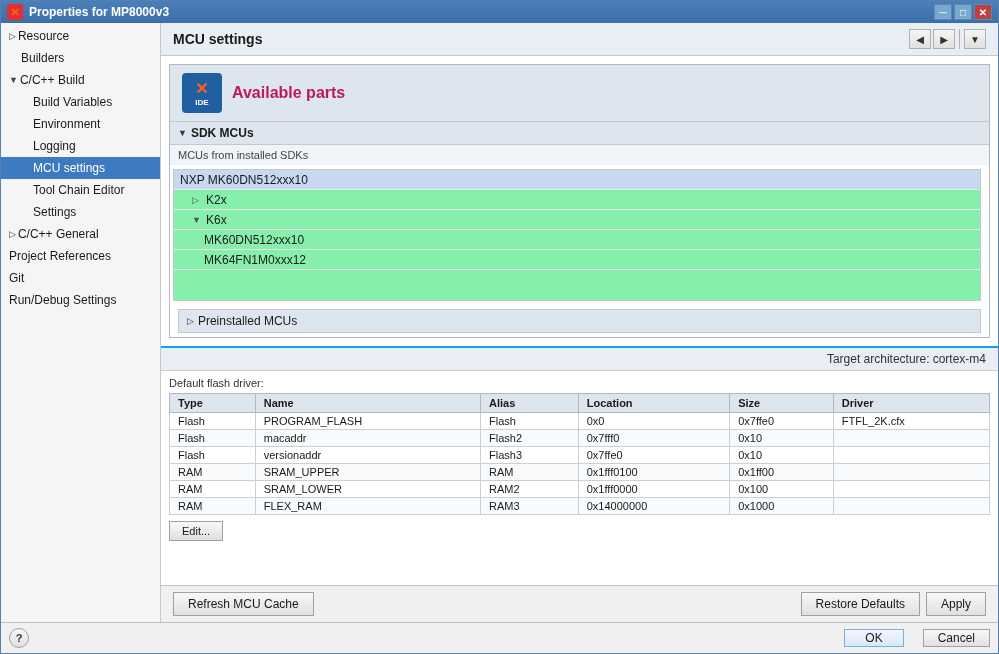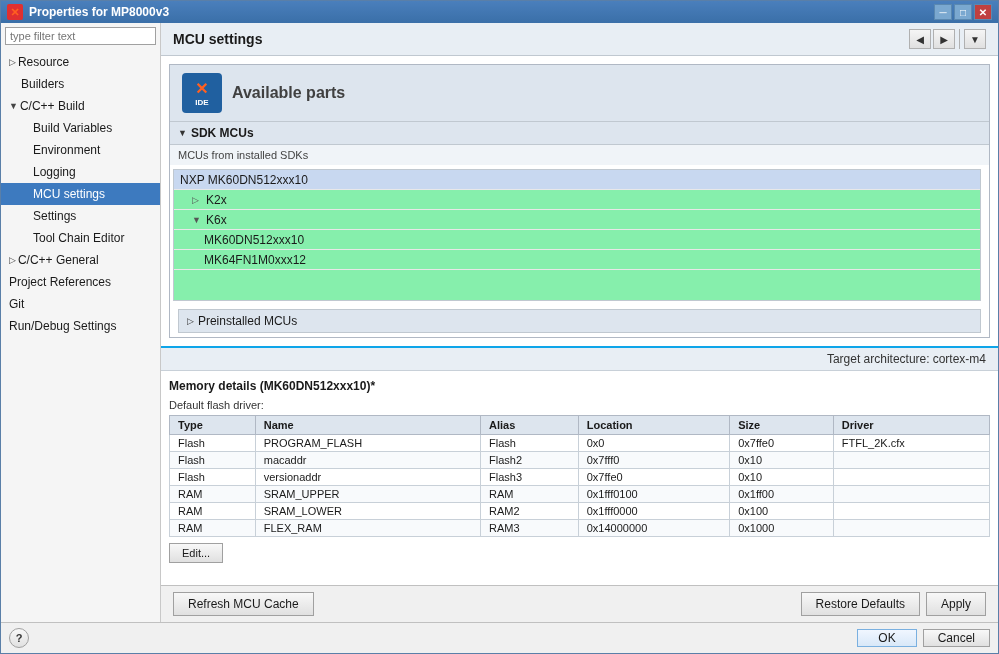--- a/index.html
+++ b/index.html
@@ -105,7 +105,6 @@
   <div class="body-area">
 
     <div class="sidebar">
-      <input class="filter-input" type="text" placeholder="type filter text" style="">
       <div class="tree-area">
         <div class="tree-item">
           <span class="tree-parent">

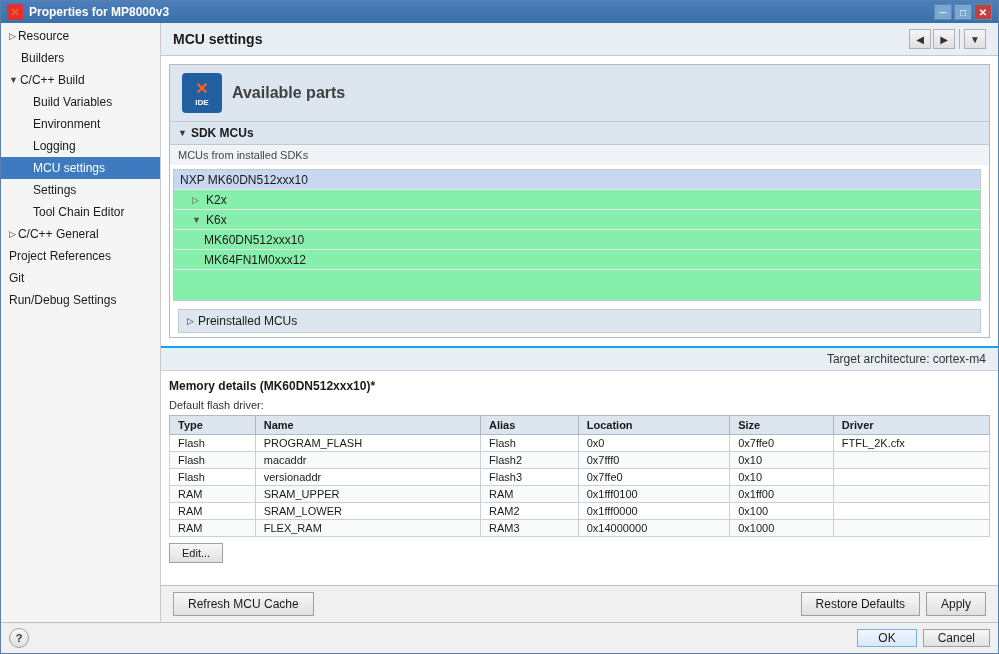--- a/index.html
+++ b/index.html
@@ -40,7 +40,7 @@
     .avail-header { background: #dde5ee; padding: 8px 12px; display: flex; align-items: center; gap: 10px; }
     .ide-logo { width: 40px; height: 40px; background: #2060a0; border-radius: 4px; display: flex; align-items: center; justify-content: center; color: white; font-size: 10px; font-weight: bold; flex-direction: column; }
     .ide-logo-x { font-size: 16px; color: #ff6020; font-weight: bold; }
-    .avail-title { font-size: 16px; font-weight: bold; color: #404040; text-align: right; }
+    .avail-title { font-size: 16px; font-weight: bold; color: #be185d; text-align: right; }
 
     .sdk-section { margin: 0; }
     .sdk-header { background: #dde5ee; padding: 4px 8px; display: flex; align-items: center; gap: 4px; border-top: 1px solid #c0c8d0; border-bottom: 1px solid #c0c8d0; font-weight: bold; cursor: pointer; }

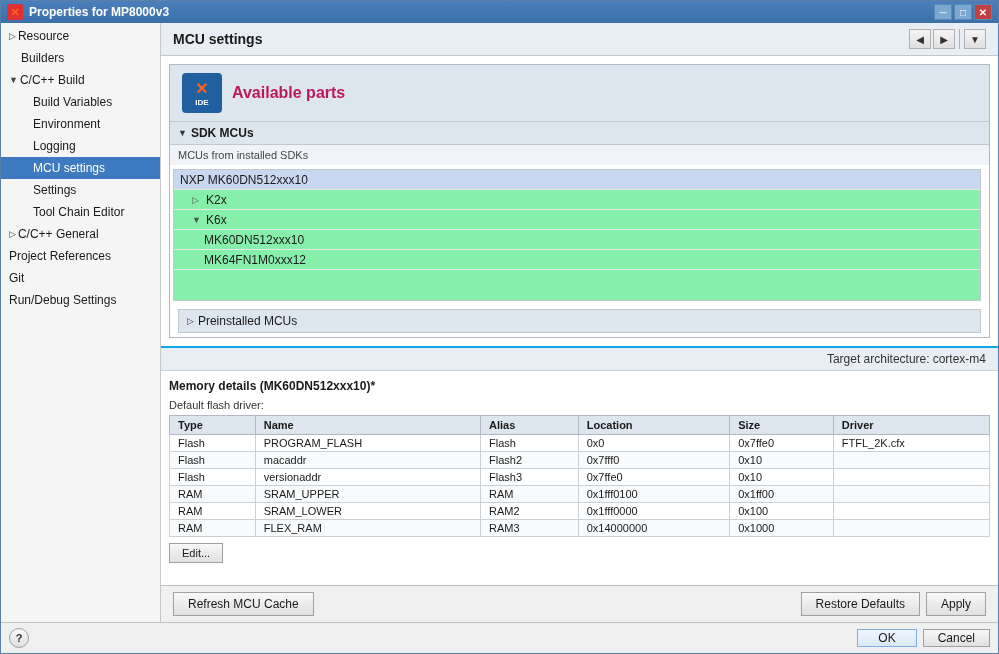--- a/index.html
+++ b/index.html
@@ -134,10 +134,10 @@
           <span>MCU settings</span>
         </div>
         <div class="tree-item indent2">
+          <span>Tool Chain Editor</span>
+        </div>
+        <div class="tree-item indent2">
           <span>Settings</span>
-        </div>
-        <div class="tree-item indent2">
-          <span>Tool Chain Editor</span>
         </div>
         <div class="tree-item">
           <span class="tree-parent">

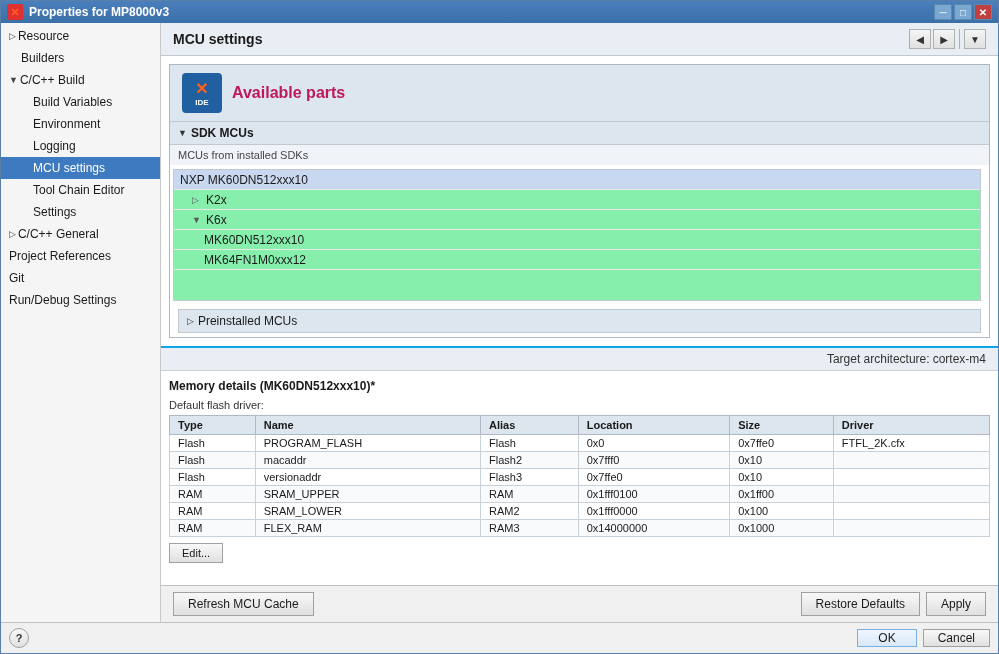--- a/index.html
+++ b/index.html
@@ -223,7 +223,6 @@
         </div>
 
         <div class="memory-section">
-          <div class="memory-title">Memory details (MK60DN512xxx10)*</div>
           <div class="flash-driver-label">Default flash driver:</div>
 
           <table class="memory-table">

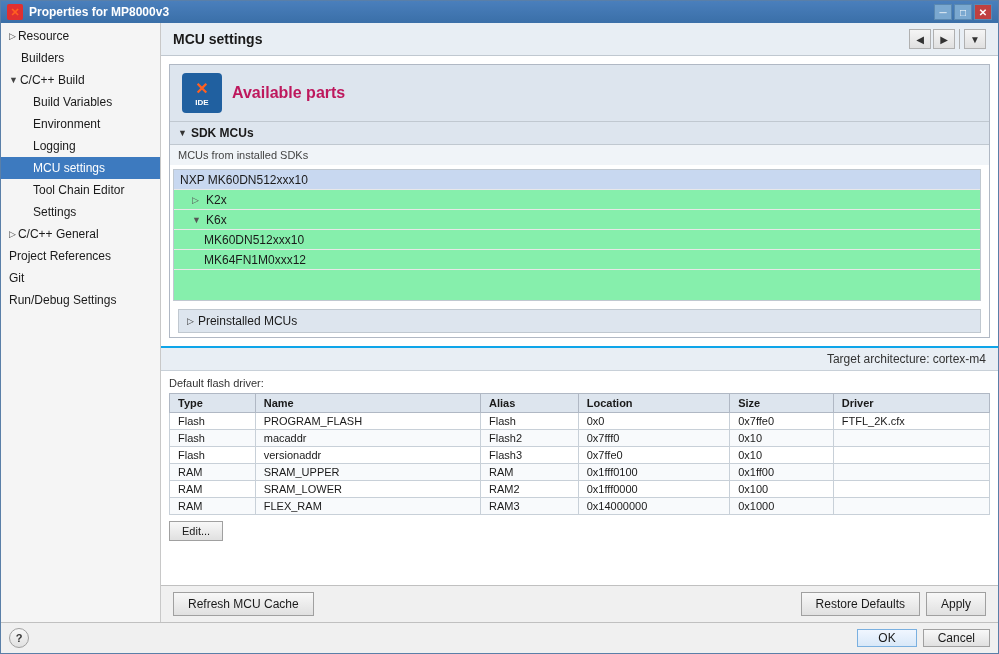--- a/index.html
+++ b/index.html
@@ -81,7 +81,7 @@
     .help-btn { width: 20px; height: 20px; border-radius: 50%; border: 1px solid #a0a0a0; background: linear-gradient(to bottom, #f8f8f8, #e0e0e0); display: flex; align-items: center; justify-content: center; cursor: pointer; font-size: 11px; font-weight: bold; color: #333; }
     .ok-cancel { display: flex; gap: 6px; }
     .ok-btn { padding: 0 20px; background: linear-gradient(to bottom, #f0f6ff, #d8e8f8); border: 1px solid #7ab0e0; cursor: pointer; font-size: 12px; color: #1a1a1a; }
-    .cancel-btn { padding: 1px 14px; background: linear-gradient(to bottom, #f8f8f8, #e0e0e0); border: 1px solid #a0a0a0; cursor: pointer; font-size: 12px; color: #1a1a1a; }
+    .cancel-btn { padding: 1px 14px; background: linear-gradient(to bottom, #f8f8f8, #e0e0e0); border: 1px solid #a0a0a0; cursor: pointer; font-size: 12px; color: #1a1a1a; margin-left: 13px; }
 
     .restore-ok-cancel { display: flex; gap: 6px; align-items: center; }
   </style>

